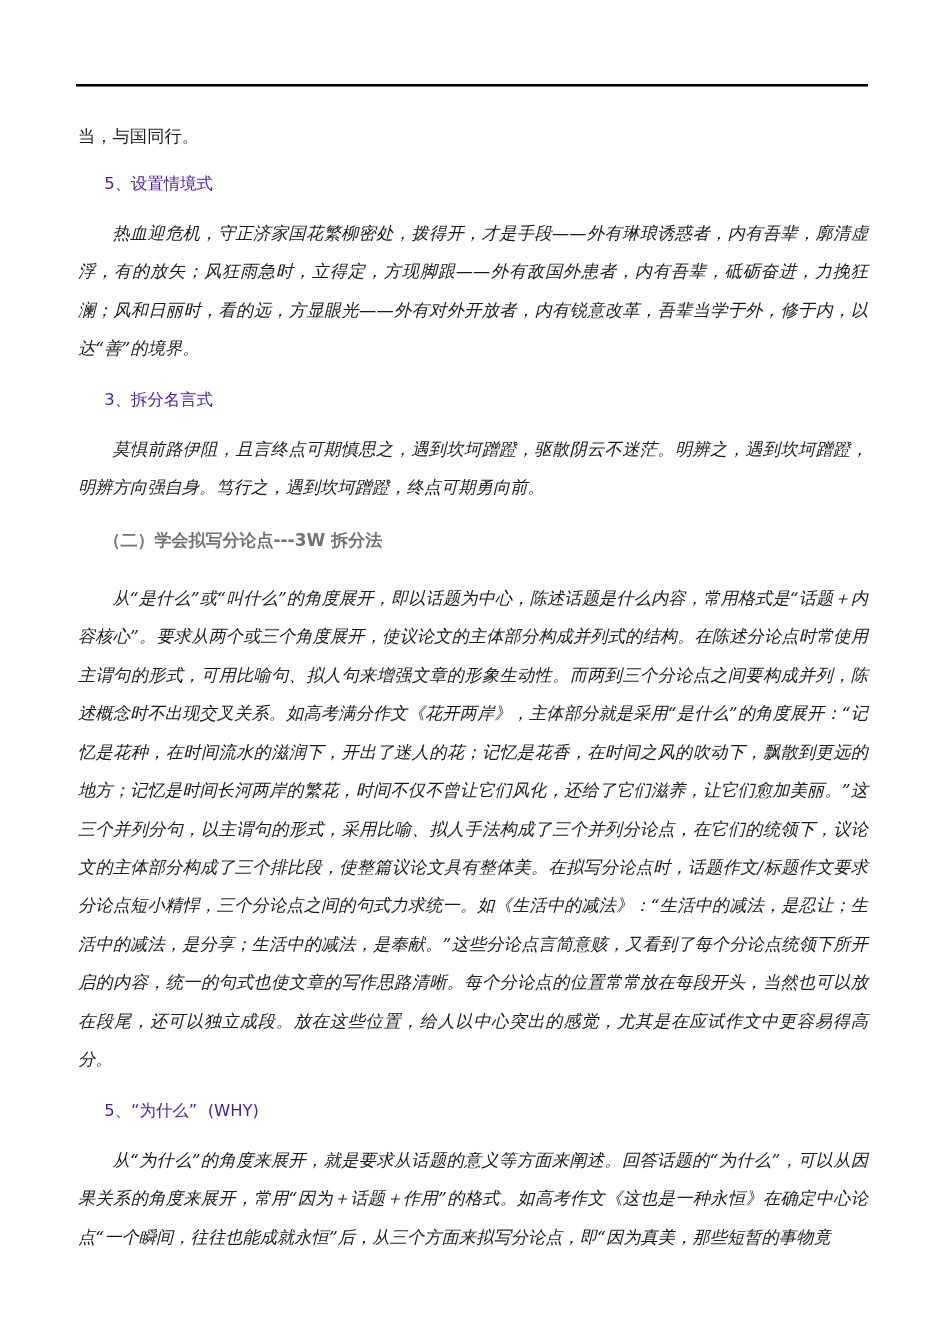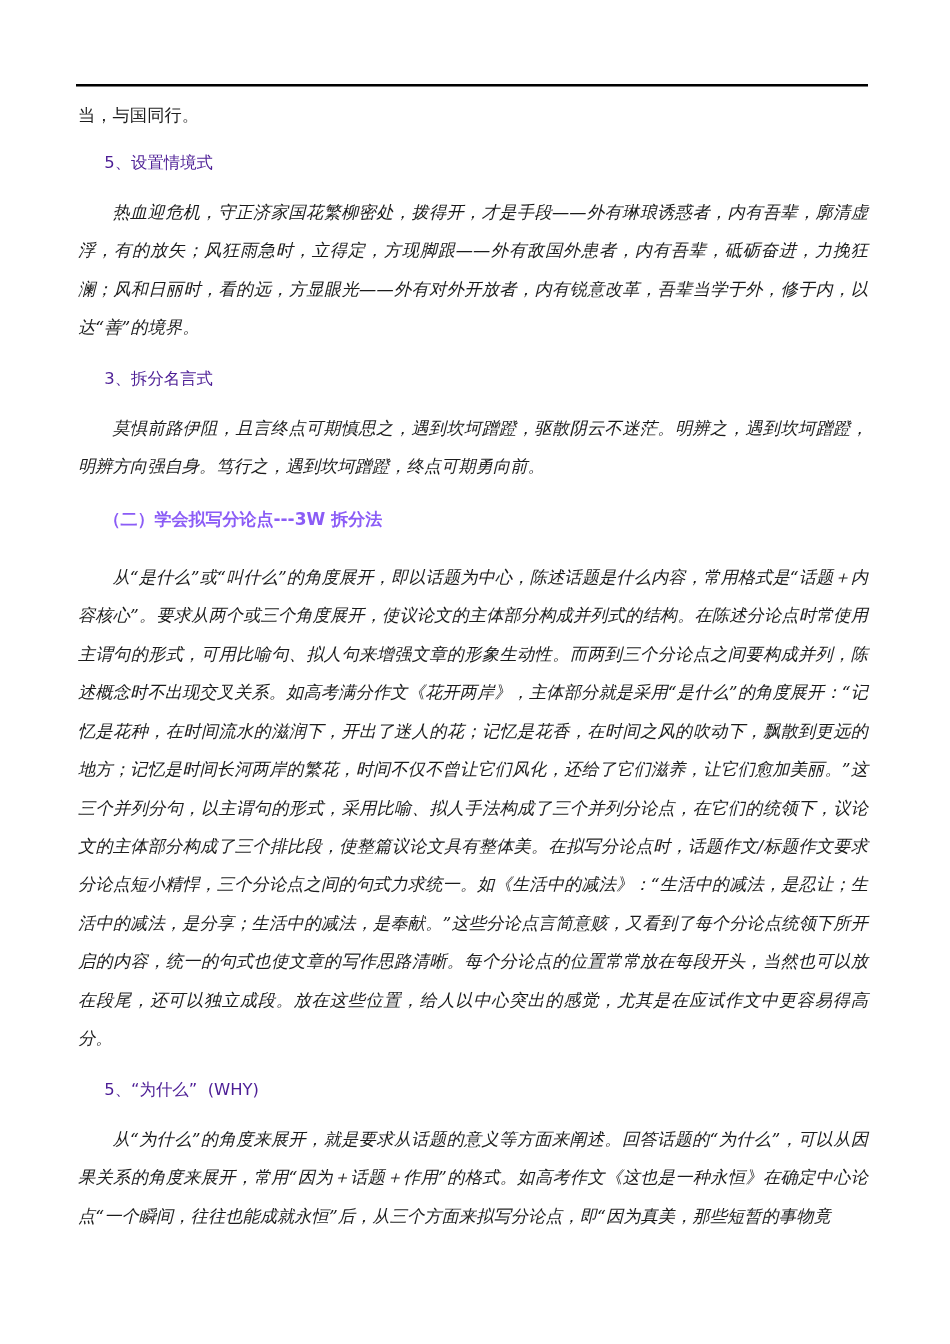--- a/index.html
+++ b/index.html
@@ -28,7 +28,7 @@
   .content {
     position: absolute;
     left: 78px;
-    top: 96px;
+    top: 117px;
     width: 790px;
   }
   

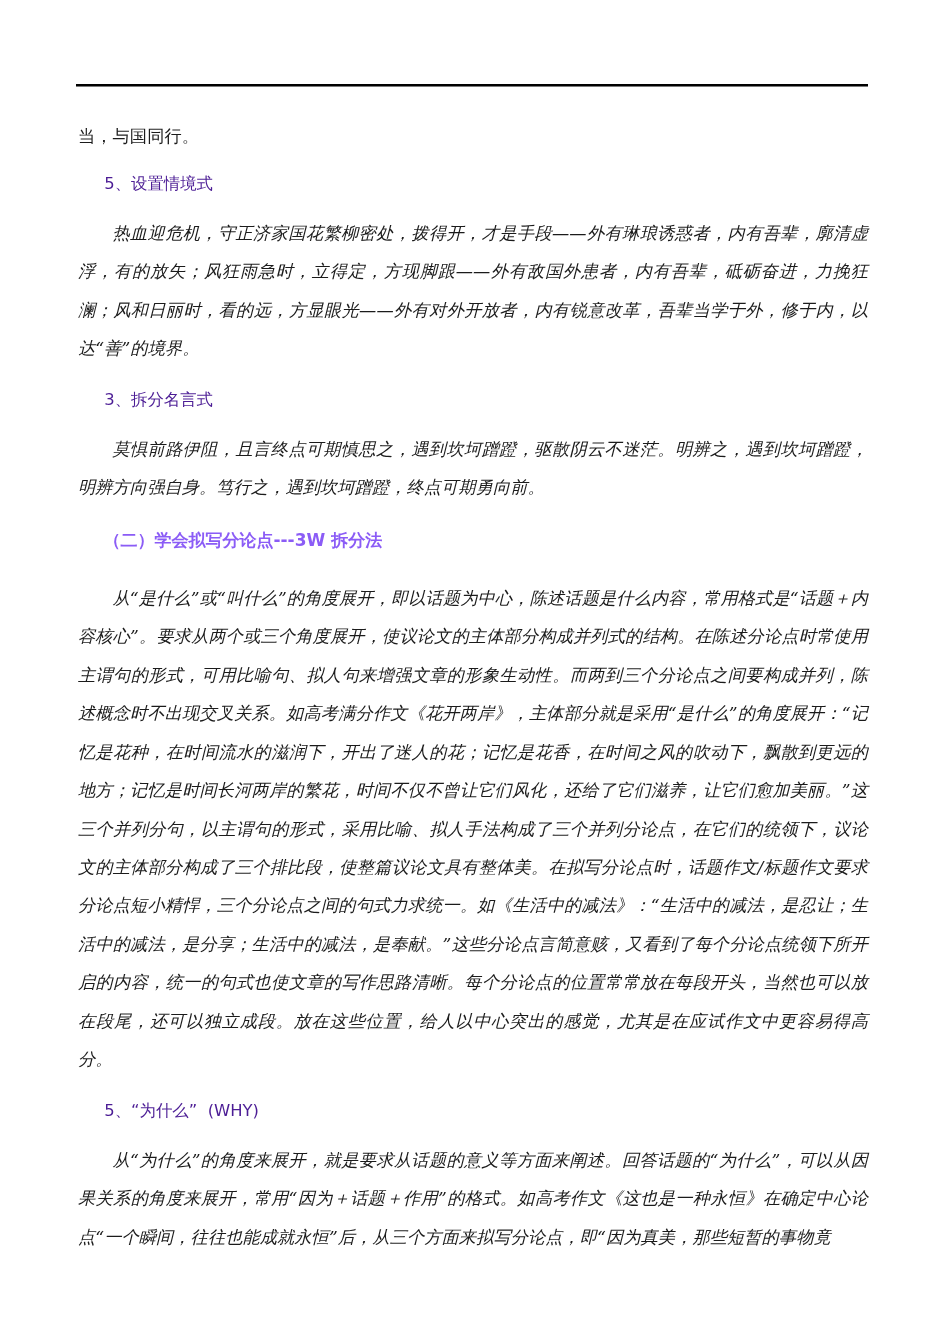--- a/index.html
+++ b/index.html
@@ -66,7 +66,7 @@
     font-weight: bold;
     font-size: 17px;
     line-height: 38.4px;
-    color: #8b5cf6;
+    color: #737373;
     text-indent: 1.5em;
     margin: 0;
     white-space: pre-wrap;

